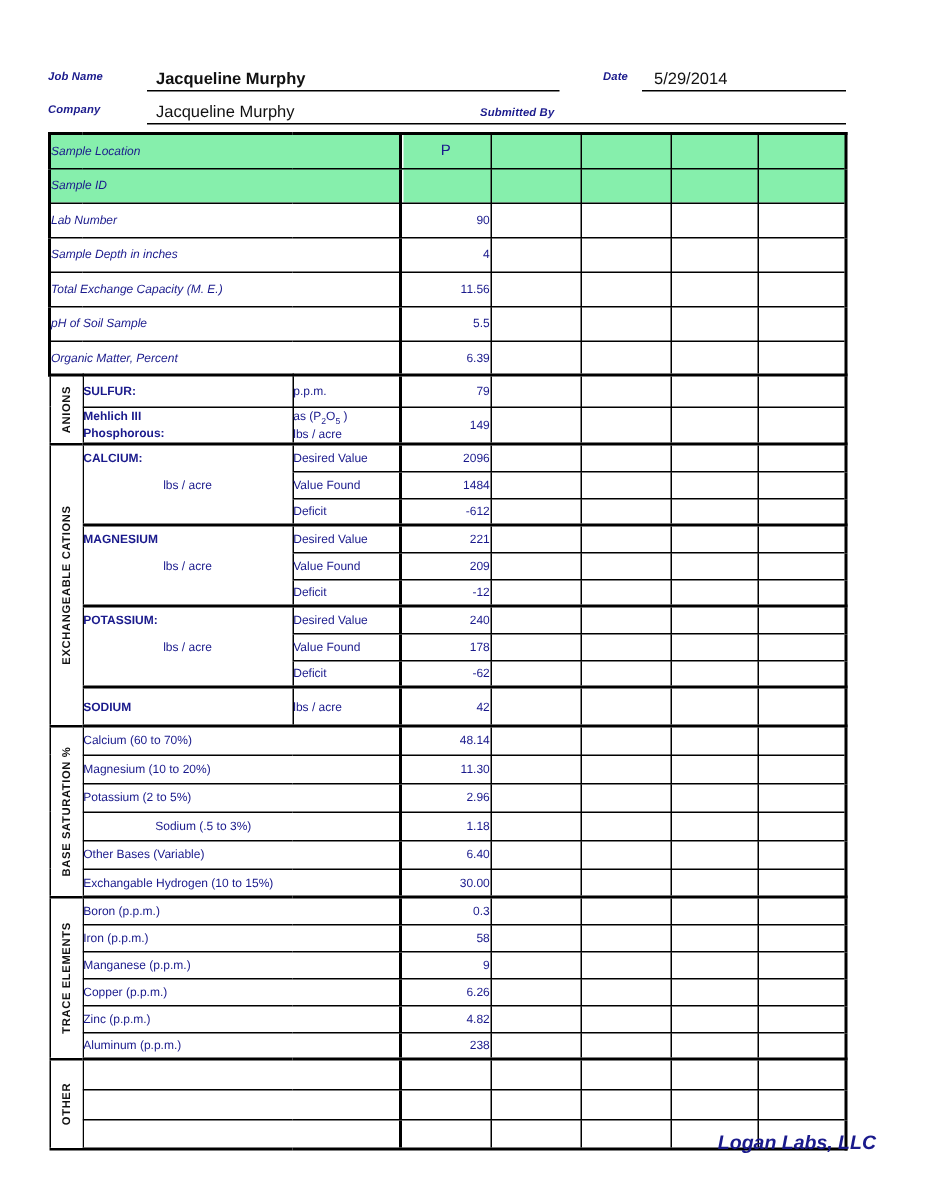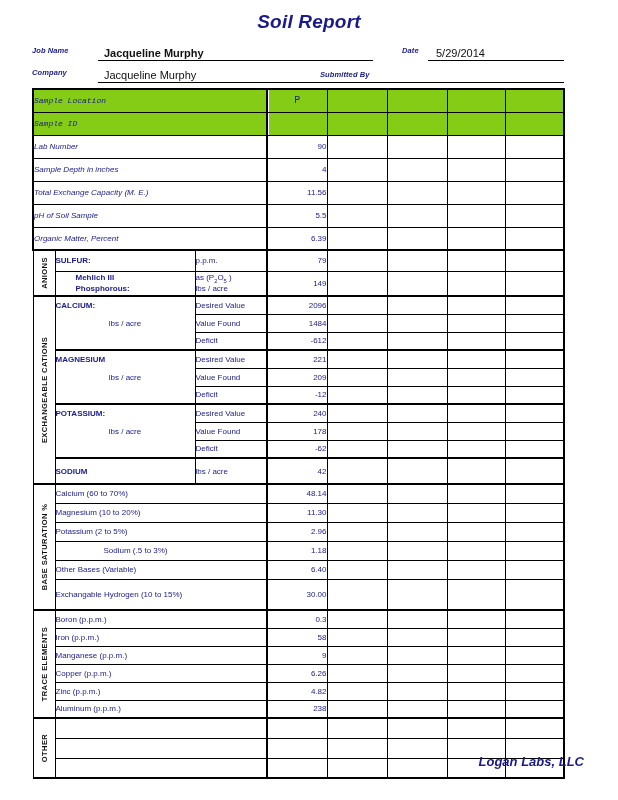--- a/index.html
+++ b/index.html
@@ -106,7 +106,6 @@
 
 <div class="page">
 
-  <div class="title">Soil Report</div>
 
   <div class="form">
 

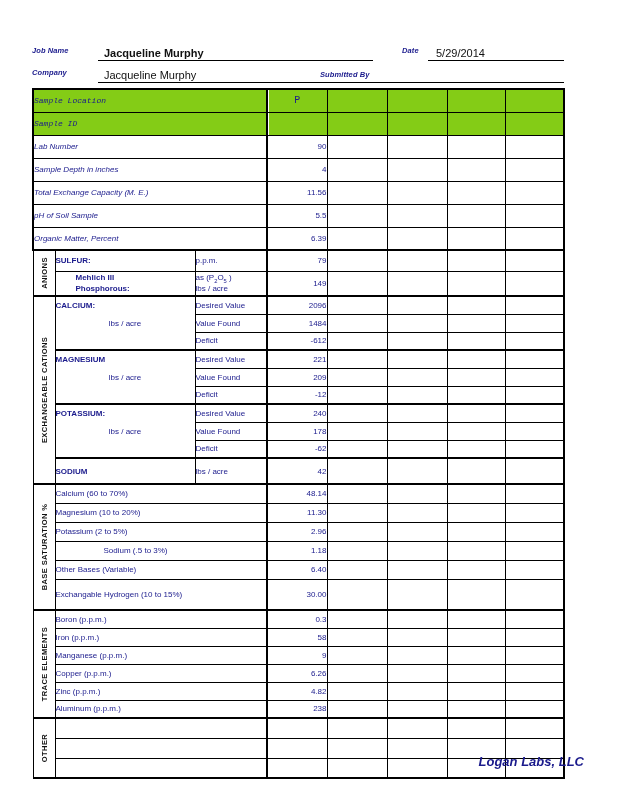--- a/index.html
+++ b/index.html
@@ -64,7 +64,7 @@
   }
   .lab{padding-left:8px;font-style:italic;font-size:8px;color:#1a1a8c;}
   .lab-plain{padding-left:8px;font-style:normal;font-size:7.6px;color:#2a2ac0;}
-  .shaded{background:#84cc16;font-family:Liberation Mono, monospace;}
+  .shaded{background:#86efac;}
   .val{
     text-align:right;padding-right:9px;font-size:11px;color:#111;
     font-style:normal;

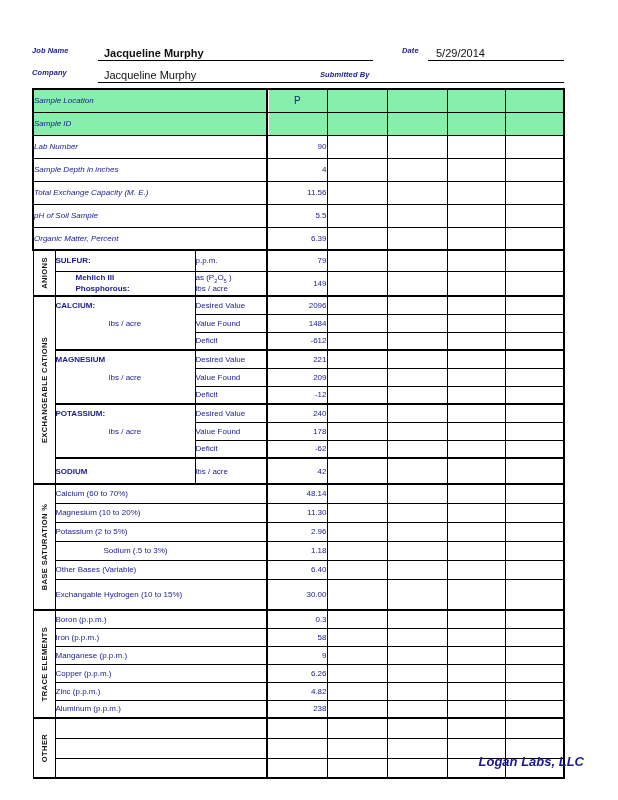--- a/index.html
+++ b/index.html
@@ -219,7 +219,7 @@
       </tr>
 
       <tr>
-        <td class="bigname thickB" style="height:25px;padding-left:20px;">
+        <td class="bigname thickB" style="height:25px;">
           <span>Mehlich III</span><br>
           <span>Phosphorous:</span>
         </td>

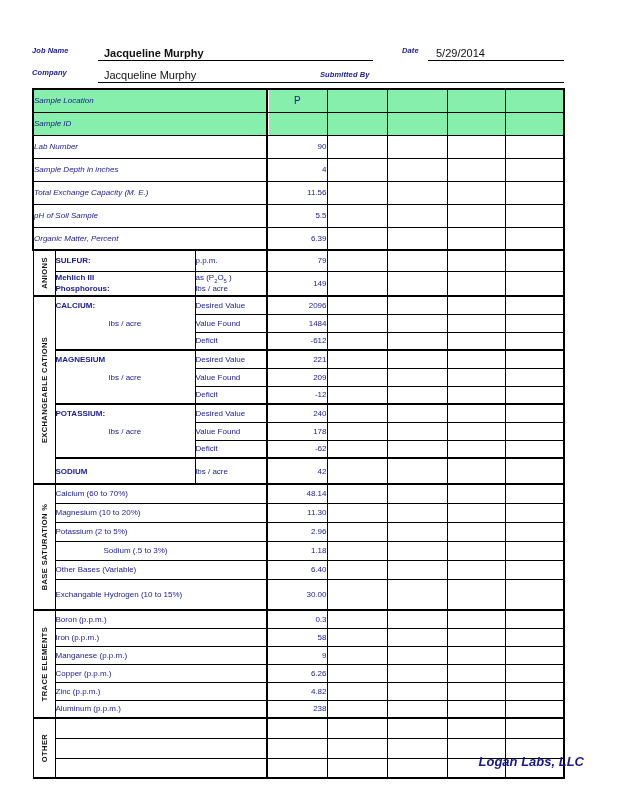--- a/index.html
+++ b/index.html
@@ -375,7 +375,7 @@
         <td class="val thickR"></td>
       </tr>
       <tr>
-        <td class="lab-plain thickB" colspan="2" style="height:31px;">Exchangable Hydrogen (10 to 15%)</td>
+        <td class="lab-plain thickB" colspan="2" style="height:19px;">Exchangable Hydrogen (10 to 15%)</td>
         <td class="val thickB dbl">30.00</td>
         <td class="val thickB"></td>
         <td class="val thickB"></td>

